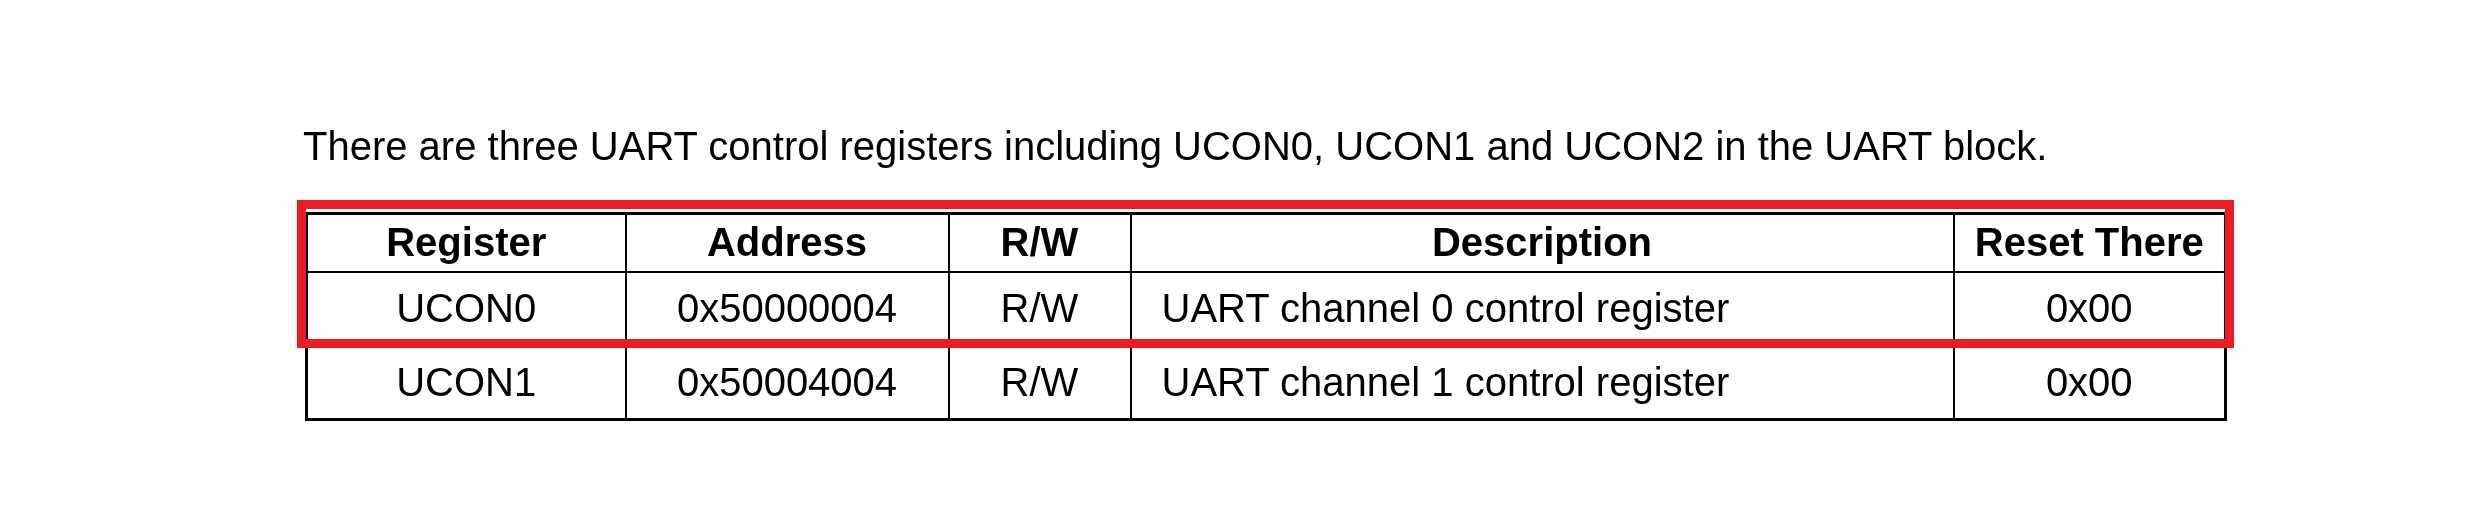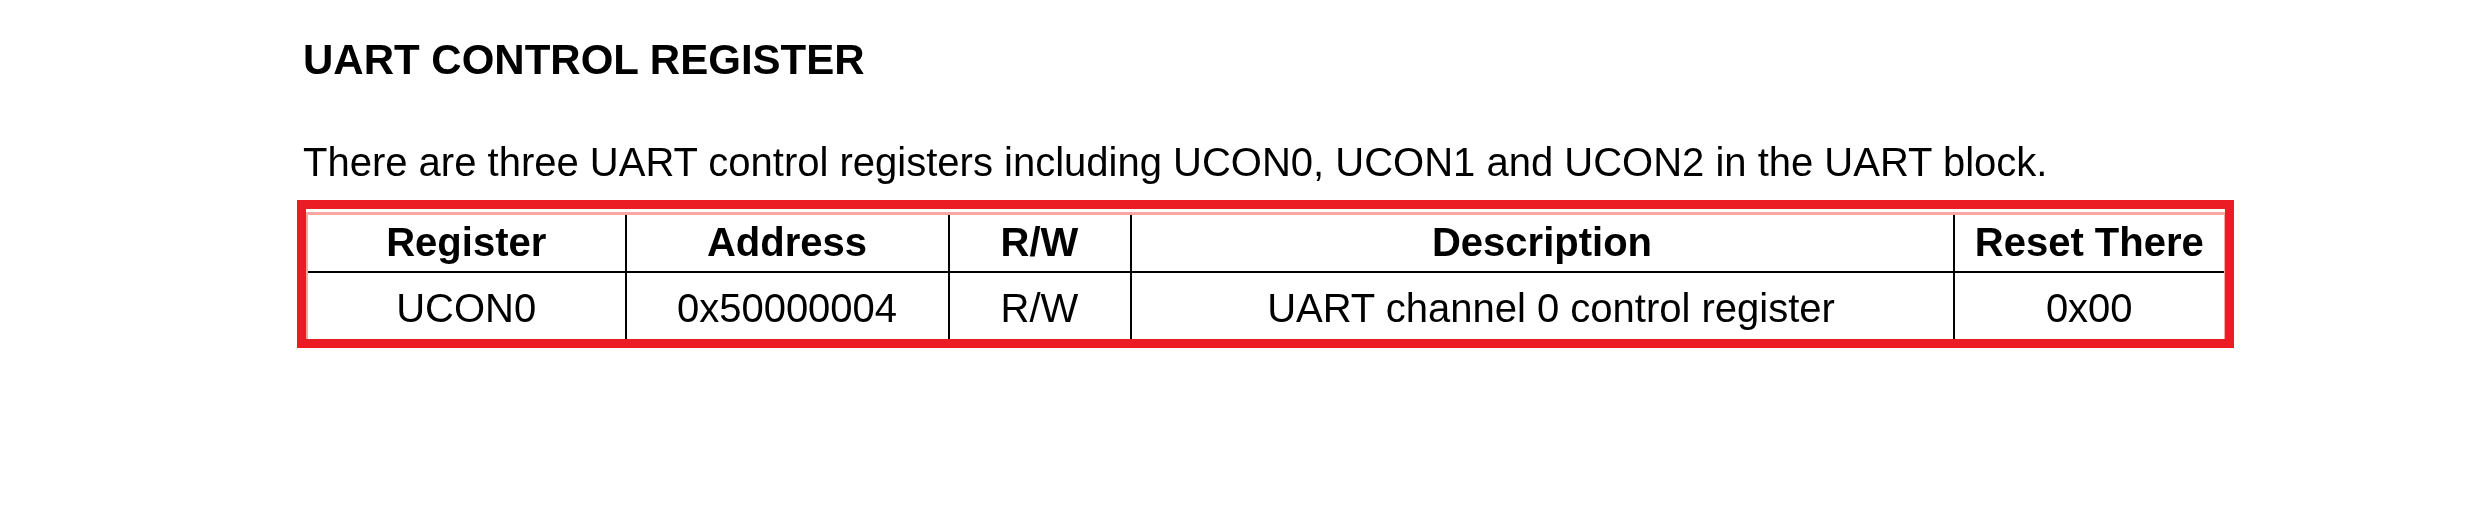--- a/index.html
+++ b/index.html
@@ -84,7 +84,6 @@
 
 <div class="page">
 
-  <div class="heading">UART CONTROL REGISTER</div>
 
   <div class="intro">There are three UART control registers including UCON0, UCON1 and UCON2 in the UART block.</div>
 

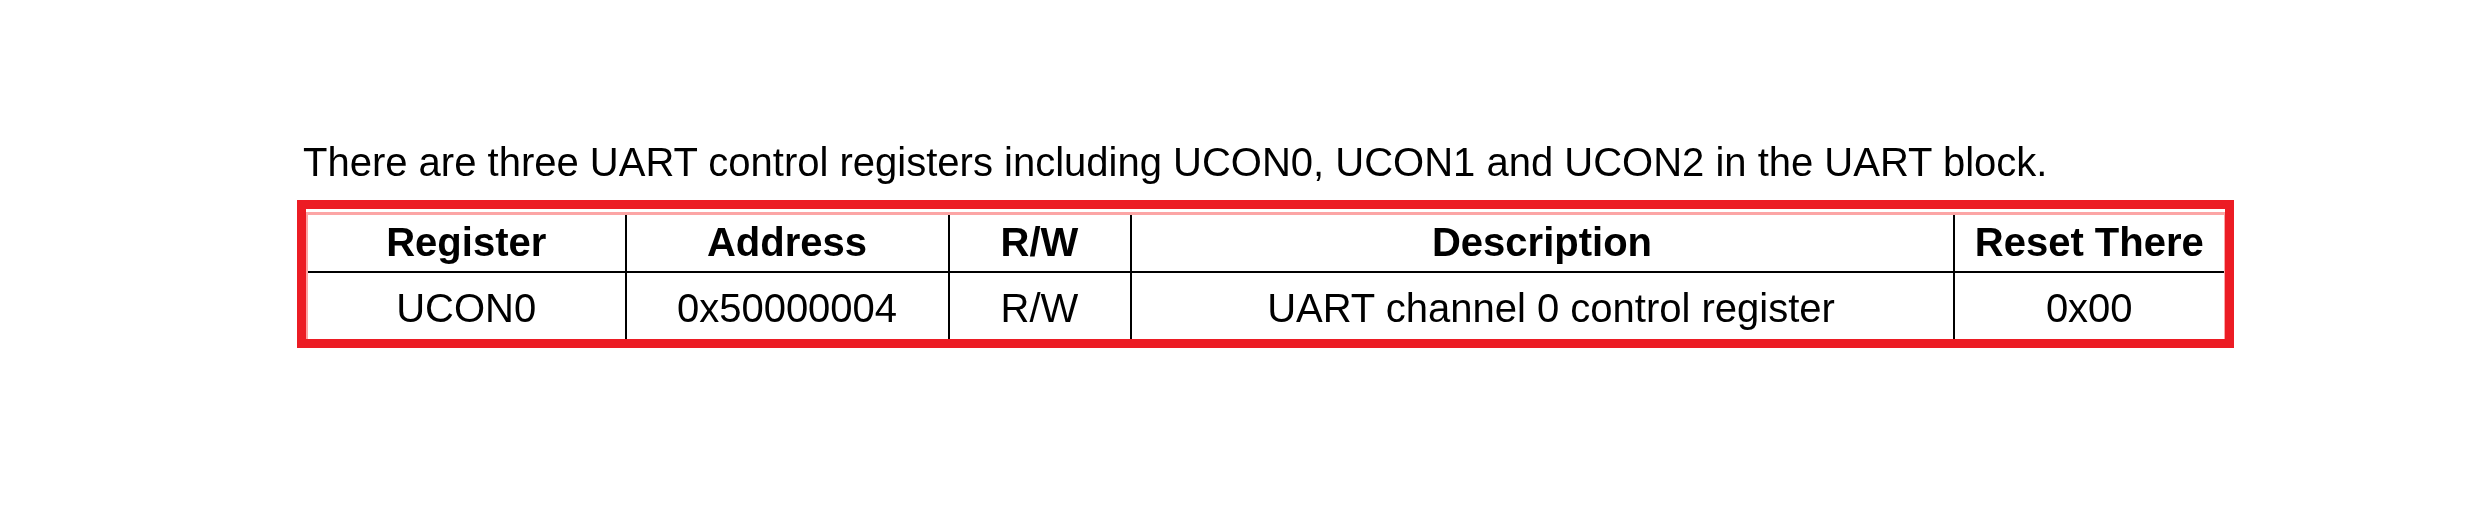--- a/index.html
+++ b/index.html
@@ -29,7 +29,7 @@
   .intro {
     position: absolute;
     left: 303px;
-    top: 138px;
+    top: 122px;
     font-size: 40px;
     line-height: 1.2;
     white-space: nowrap;

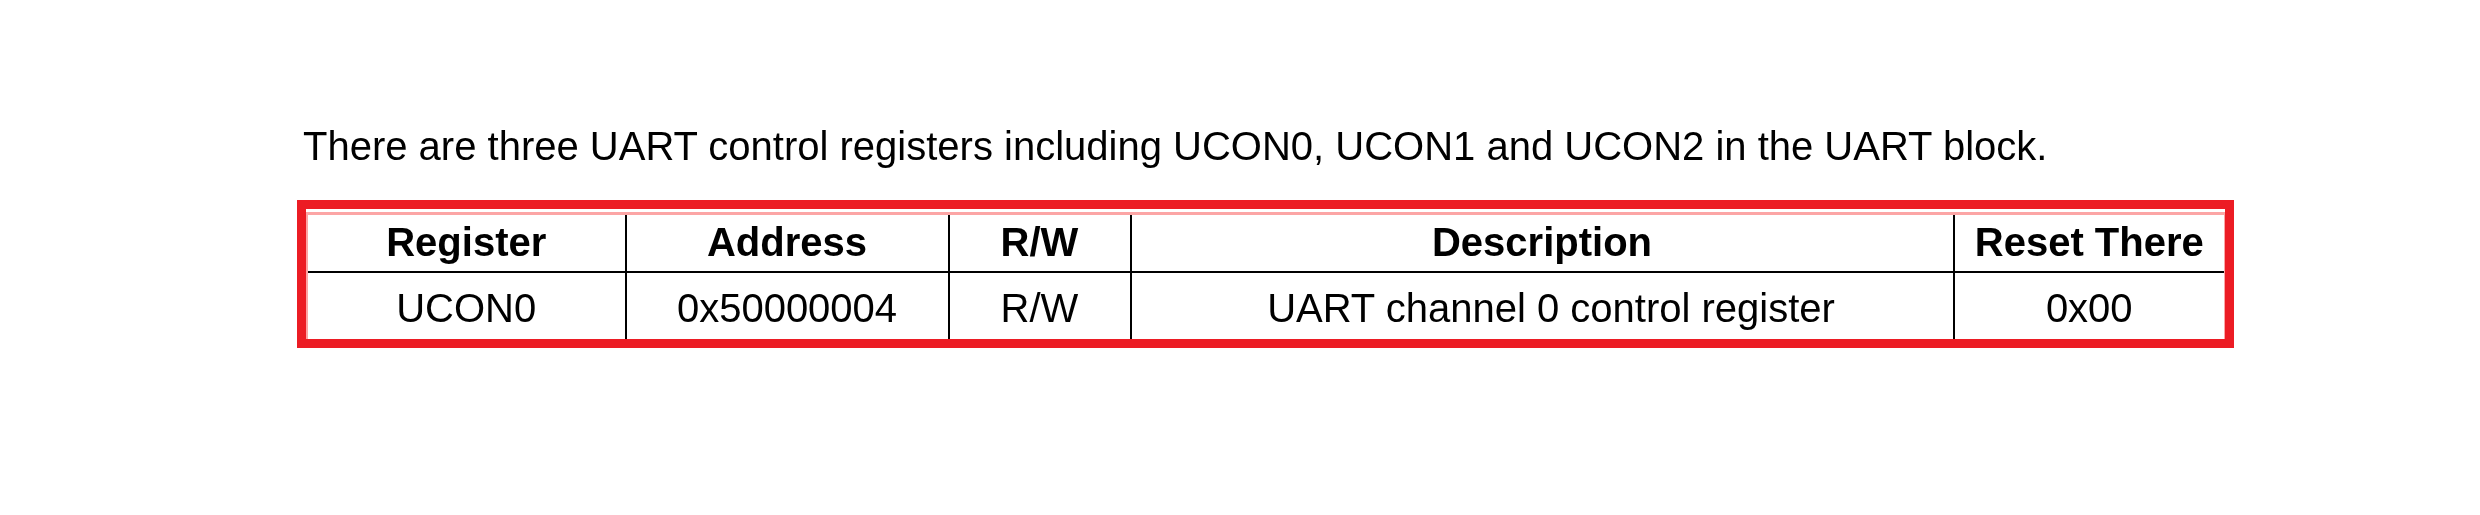--- a/index.html
+++ b/index.html
@@ -42,7 +42,7 @@
     width: 1919px;
     border-collapse: collapse;
     table-layout: fixed;
-    border: 3px solid #fca5a5;
+    border: 3px solid #000000;
   }
   table.reg-table th,
   table.reg-table td {

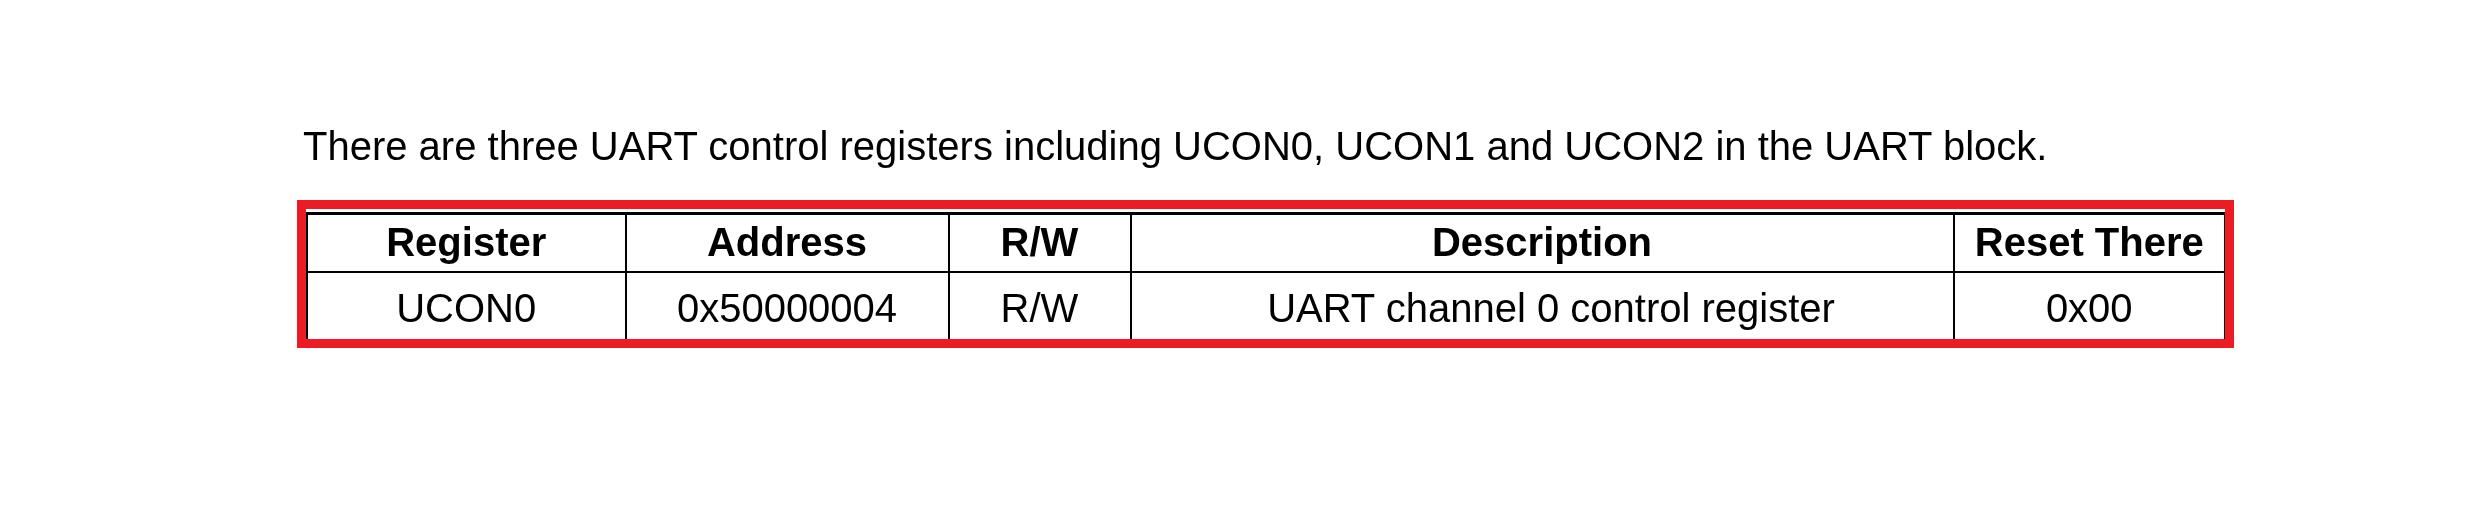--- a/index.html
+++ b/index.html
@@ -64,8 +64,8 @@
     height: 74px;
   }
   table.reg-table td.desc {
-    text-align: center;
-    padding-left: 18px;
+    text-align: left;
+    padding-left: 30px;
   }
   .highlight-box {
     position: absolute;

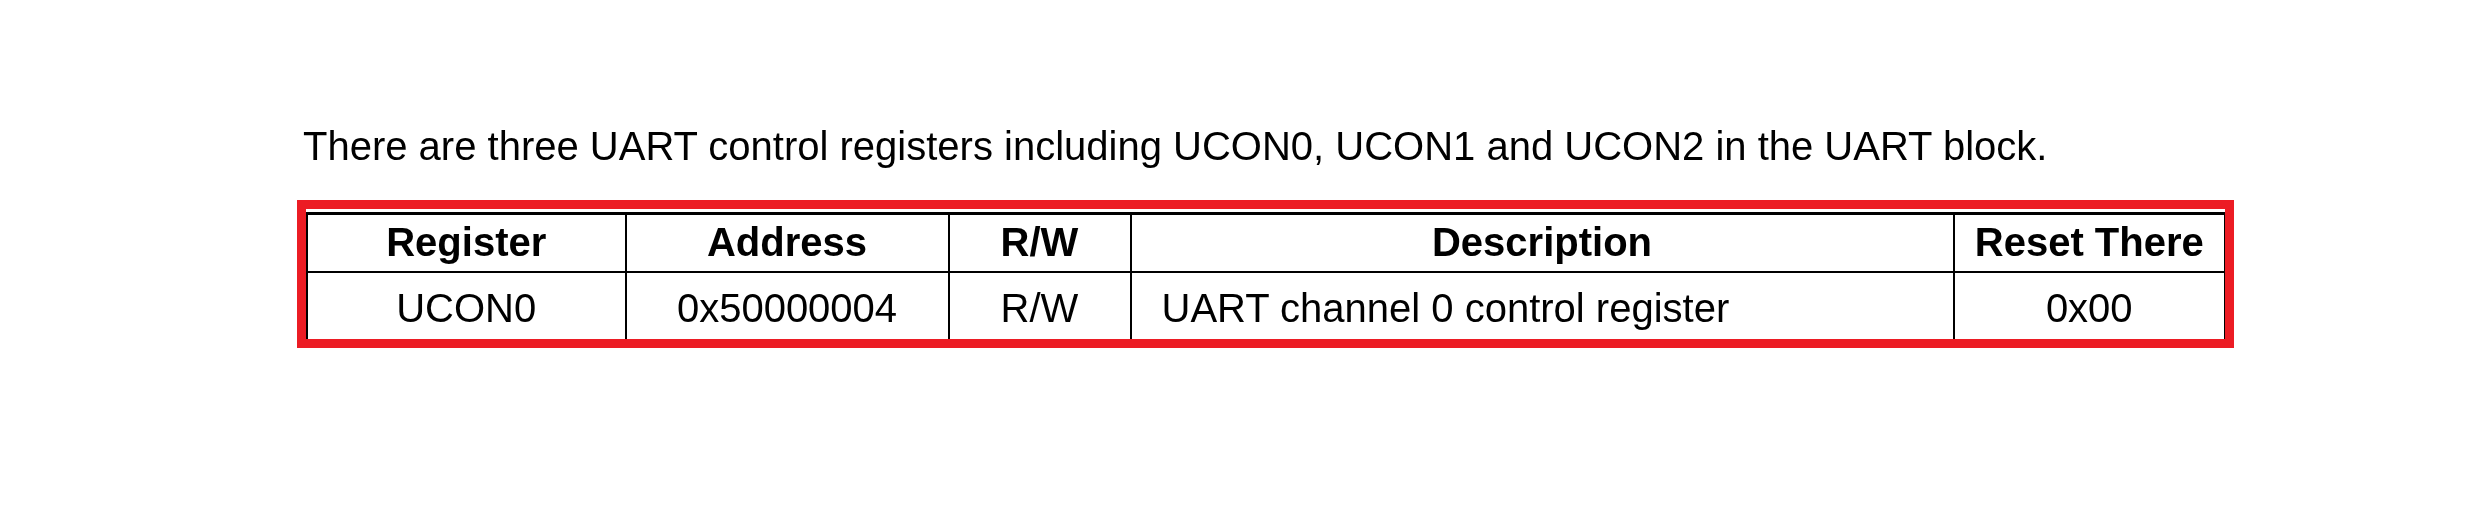--- a/index.html
+++ b/index.html
@@ -112,6 +112,13 @@
         <td class="desc">UART channel 0 control register</td>
         <td>0x00</td>
       </tr>
+      <tr>
+        <td>UCON1</td>
+        <td>0x50004004</td>
+        <td>R/W</td>
+        <td class="desc">UART channel 1 control register</td>
+        <td>0x00</td>
+      </tr>
     </tbody>
   </table>
 

